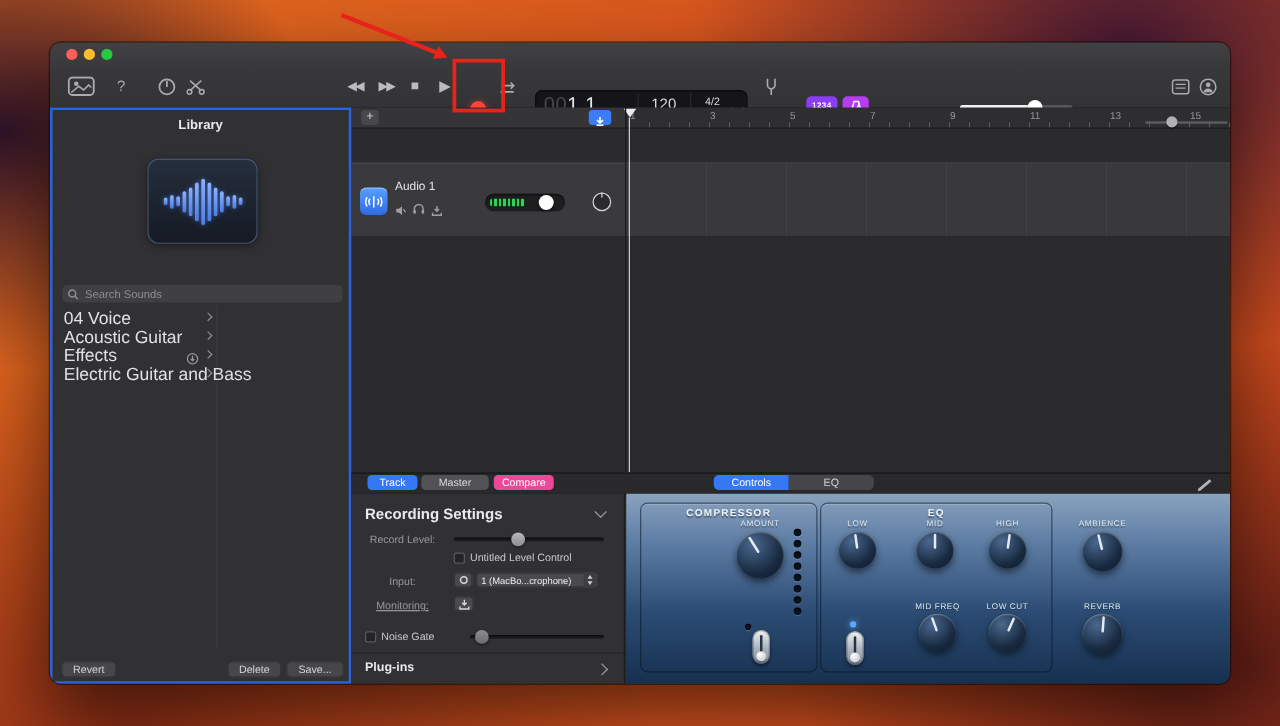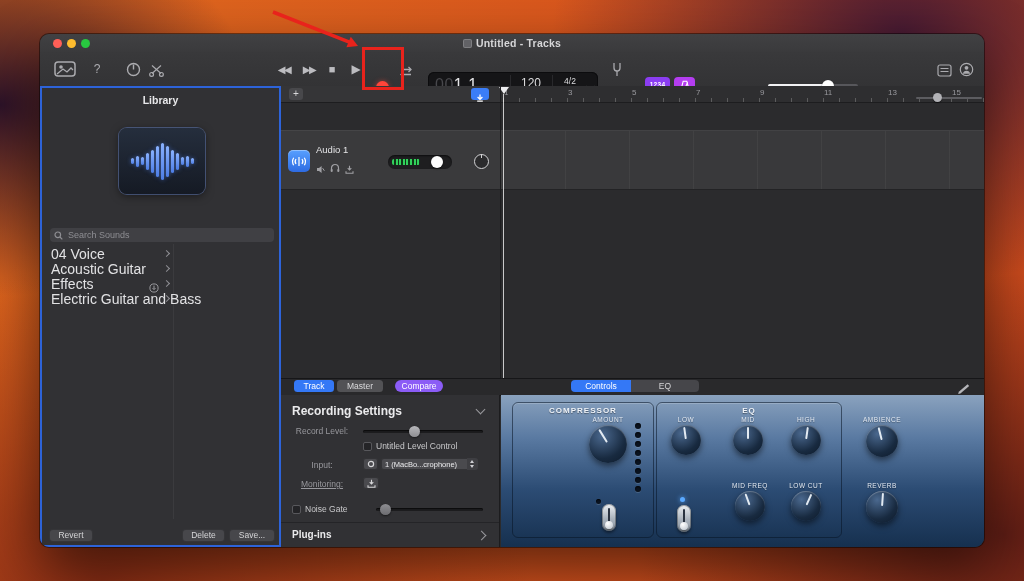--- a/index.html
+++ b/index.html
@@ -120,7 +120,6 @@
       <span class="tl" style="left:13px;background:#ff5f57;"></span>
       <span class="tl" style="left:27px;background:#febc2e;"></span>
       <span class="tl" style="left:41px;background:#28c840;"></span>
-      <div class="title"><span class="proxyicon"></span><span>Untitled - Tracks</span></div>
     </div>
 
     <div class="toolbar">

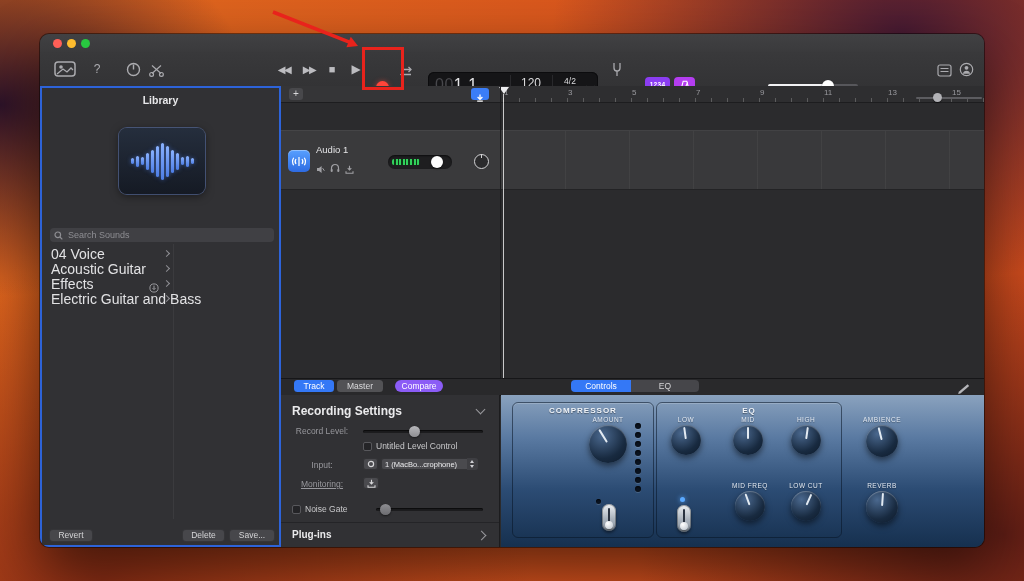--- a/index.html
+++ b/index.html
@@ -340,7 +340,7 @@
 
     <div class="tabbar"></div>
     <span class="pill" style="left:254px;width:40px;top:346px;background:#3478f6;">Track</span>
-    <span class="pill gray" style="left:297px;width:46px;top:346px;">Master</span>
+    <span class="pill gray" style="left:297px;width:54px;top:346px;">Master</span>
     <span class="pill" style="left:355px;width:48px;top:346px;background:#8b5cf6;border-radius:6px;">Compare</span>
     <span class="pill" style="left:531px;width:60px;top:346px;background:#3478f6;border-radius:4px 0 0 4px;">Controls</span>
     <span class="pill" style="left:591px;width:68px;top:346px;background:#46464a;color:#d4d4d6;border-radius:0 4px 4px 0;">EQ</span>

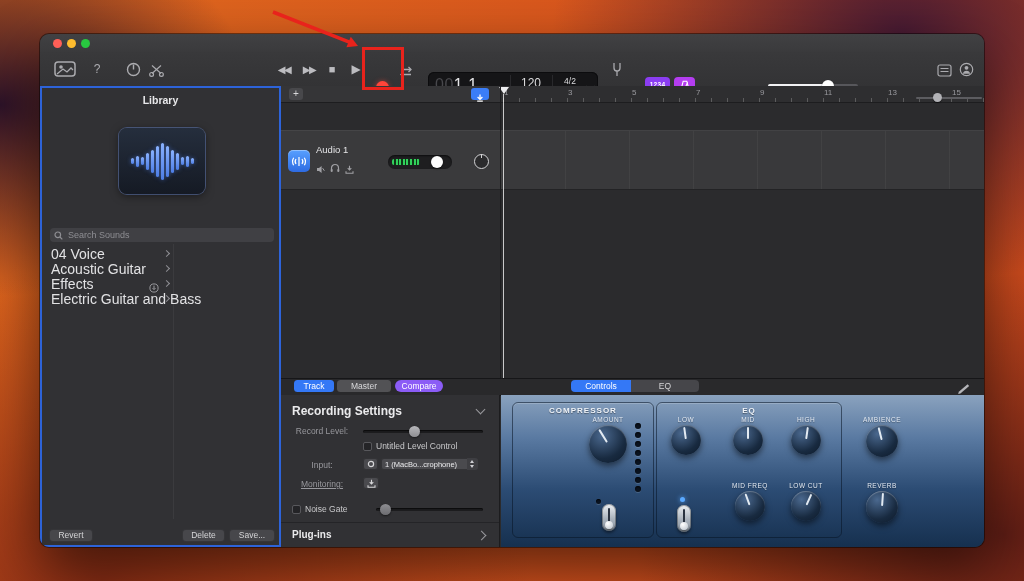--- a/index.html
+++ b/index.html
@@ -341,7 +341,7 @@
     <div class="tabbar"></div>
     <span class="pill" style="left:254px;width:40px;top:346px;background:#3478f6;">Track</span>
     <span class="pill gray" style="left:297px;width:54px;top:346px;">Master</span>
-    <span class="pill" style="left:355px;width:48px;top:346px;background:#8b5cf6;border-radius:6px;">Compare</span>
+    <span class="pill" style="left:355px;width:48px;top:346px;background:#ec4899;">Compare</span>
     <span class="pill" style="left:531px;width:60px;top:346px;background:#3478f6;border-radius:4px 0 0 4px;">Controls</span>
     <span class="pill" style="left:591px;width:68px;top:346px;background:#46464a;color:#d4d4d6;border-radius:0 4px 4px 0;">EQ</span>
     <span class="abs" style="left:917px;top:347px;">

